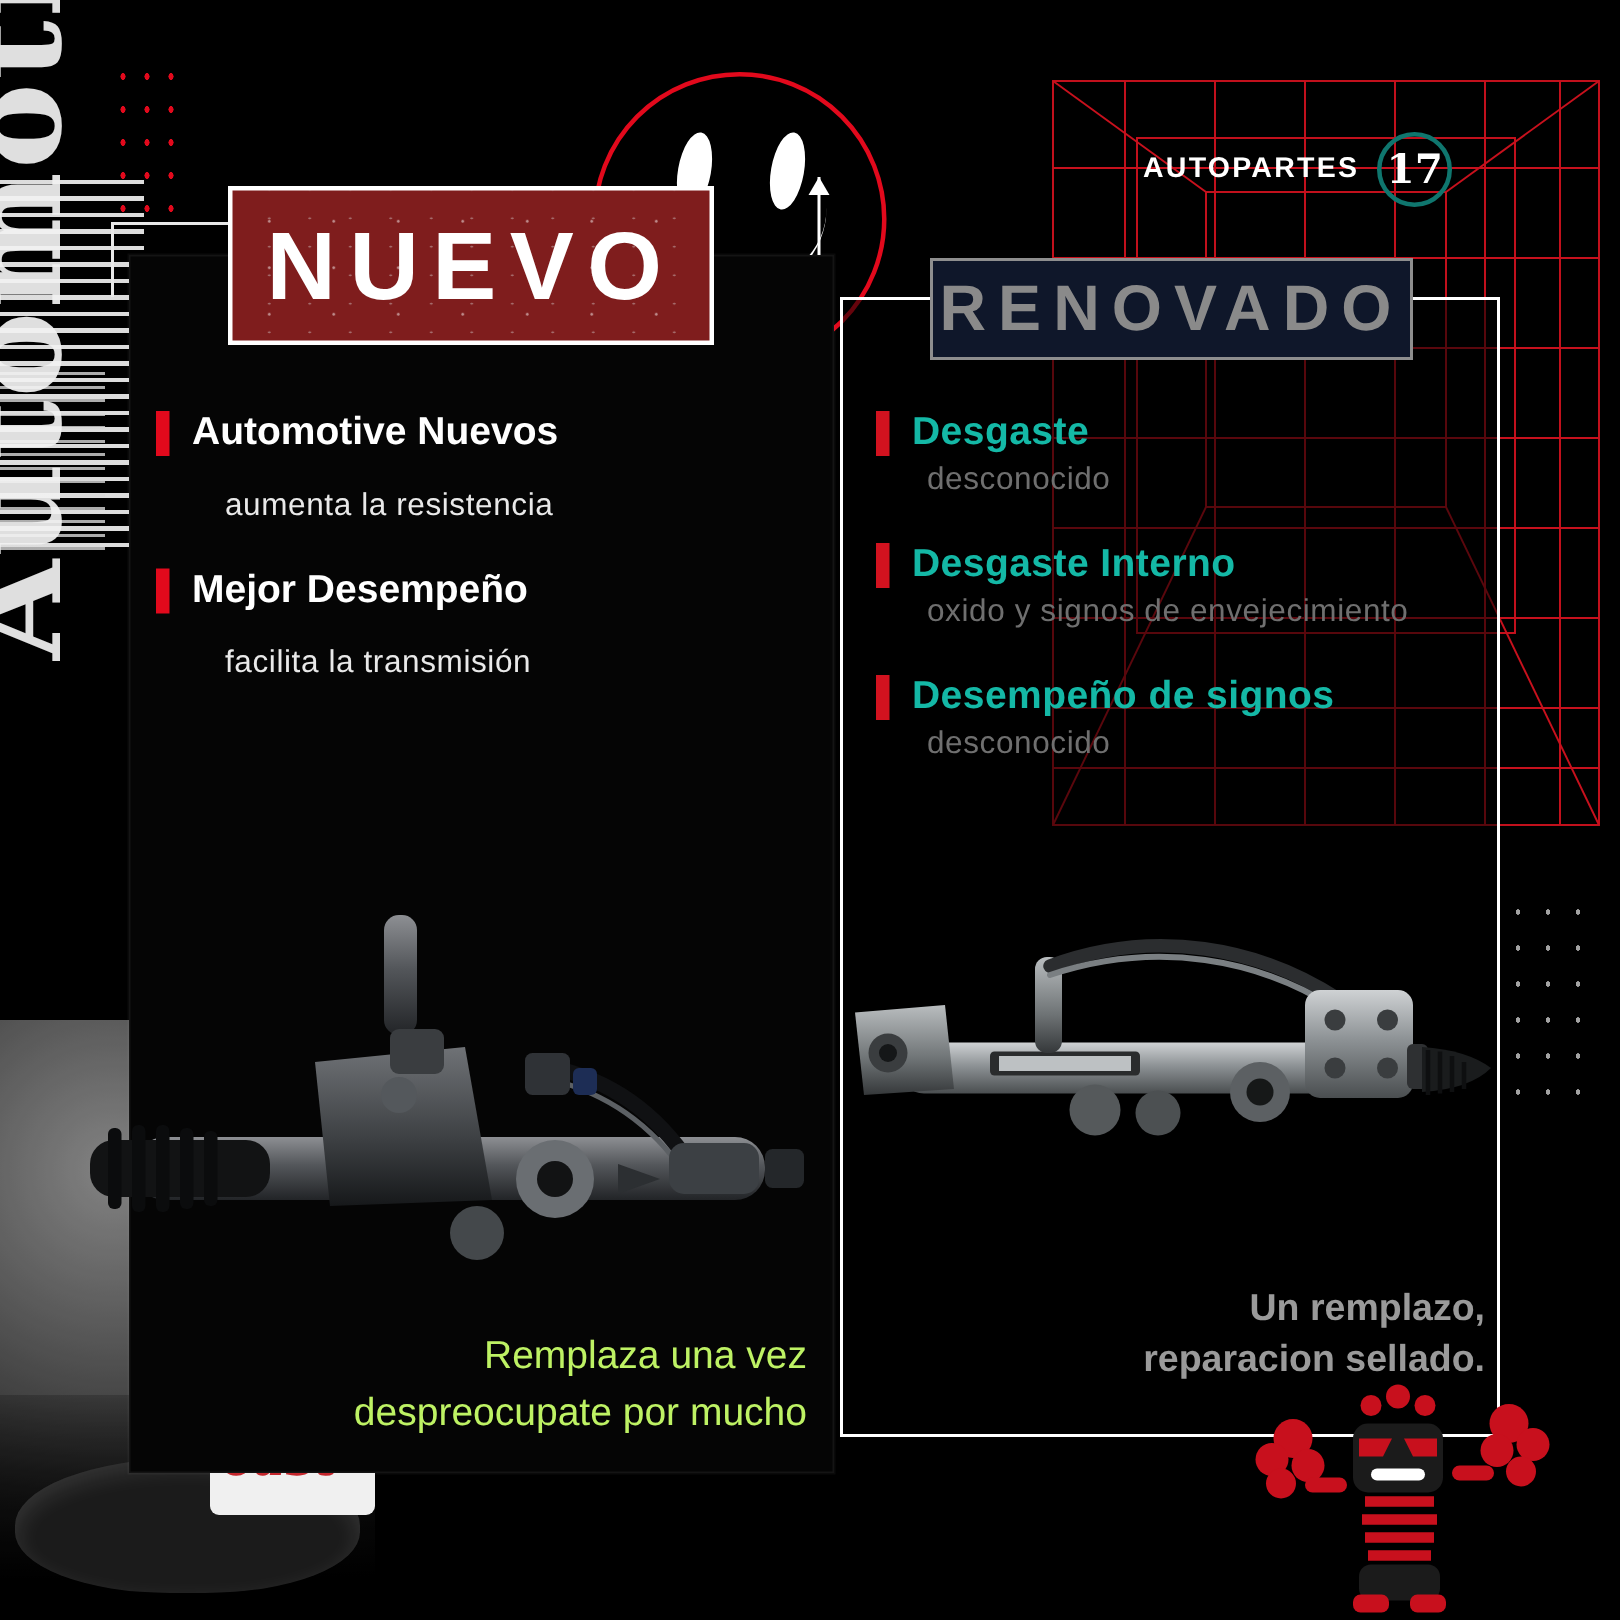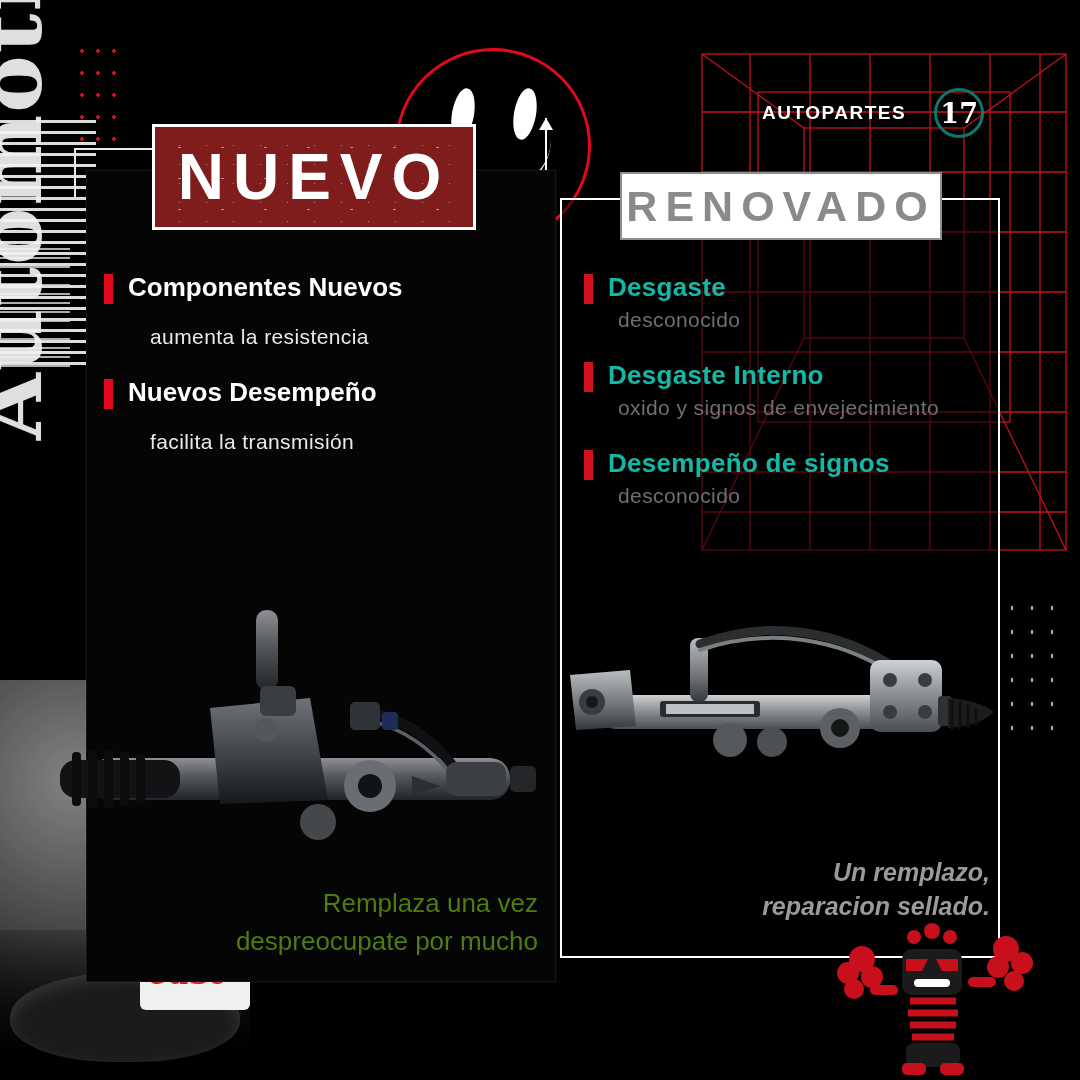--- a/index.html
+++ b/index.html
@@ -190,7 +190,7 @@
     left: 762px; top: 88px;
     display: flex;
     align-items: center;
-    gap: 28px;
+    gap: 12px;
     z-index: 6;
   }
   .brand-text {

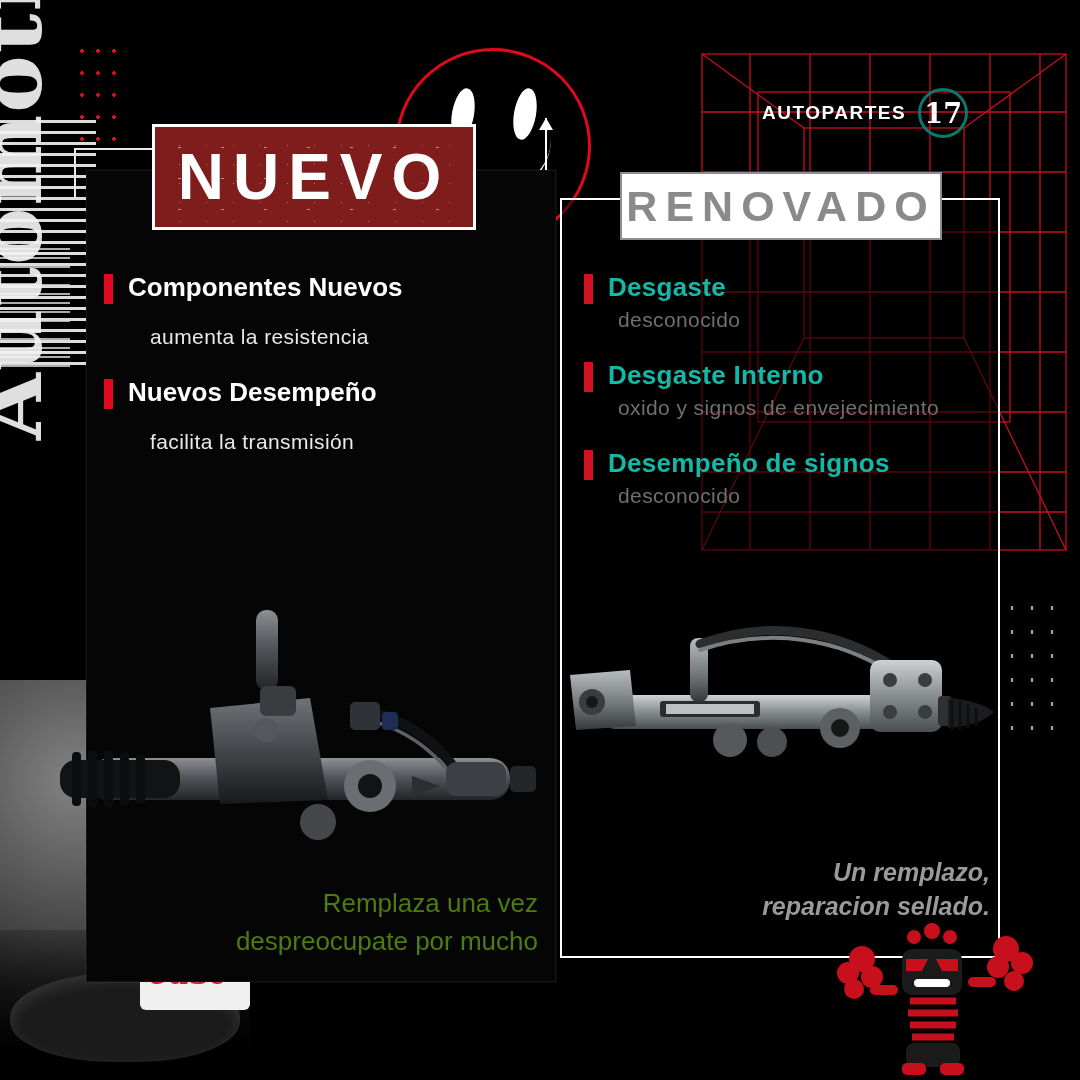--- a/index.html
+++ b/index.html
@@ -235,7 +235,7 @@
     left: 620px; top: 172px;
     width: 322px; height: 68px;
     border: 2px solid #8e8e8e;
-    background: #ffffff;
+    background: #0f172a;
     color: #8a8a8a;
     font-weight: bold;
     font-size: 43px;

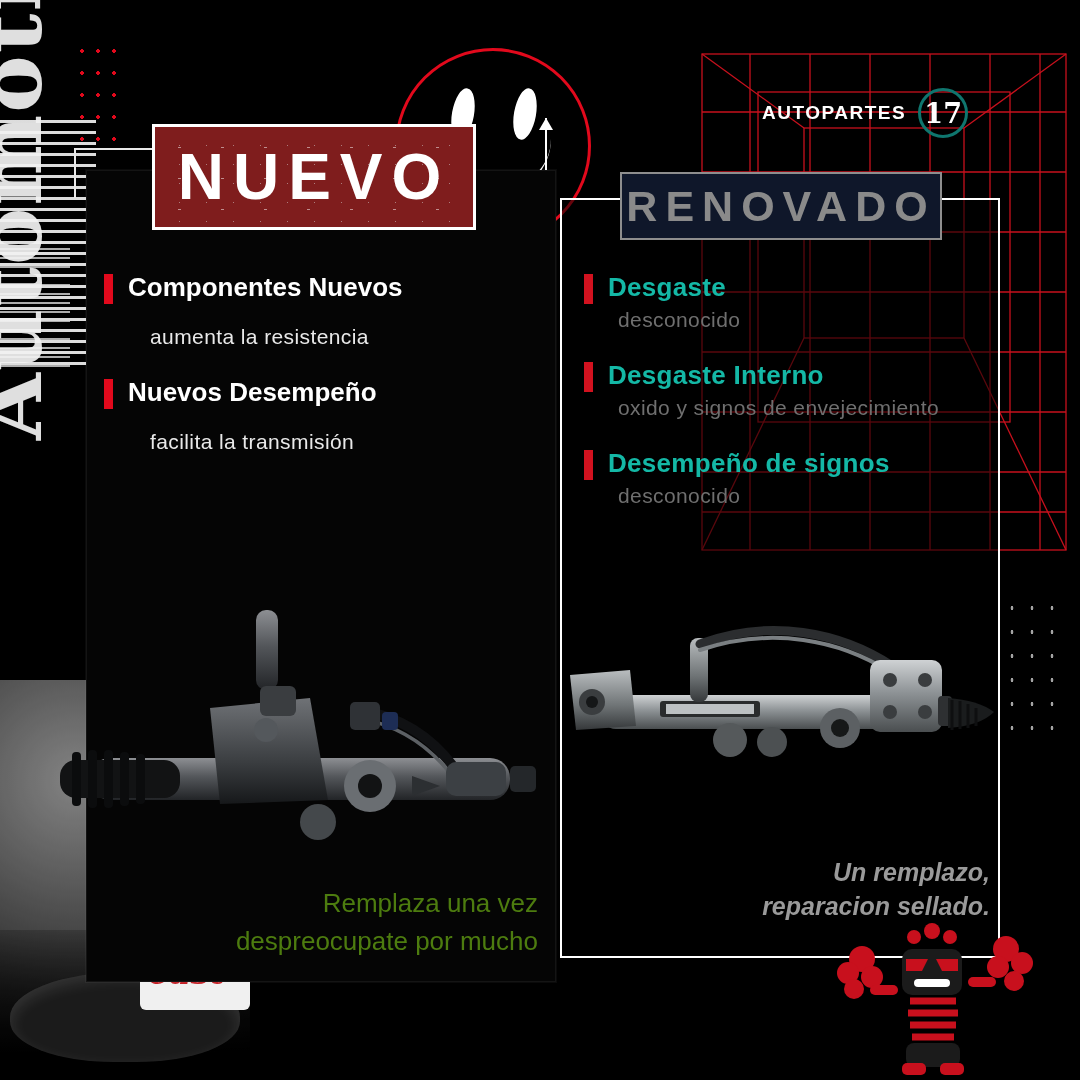--- a/index.html
+++ b/index.html
@@ -548,7 +548,7 @@
     <div class="new-item">
       <div class="bar"></div>
       <div class="new-h">
-        <span>Componentes Nuevos</span><span class="light"></span>
+        <span>Automotive Nuevos</span><span class="light"></span>
       </div>
       <div class="new-s">aumenta la resistencia</div>
     </div>

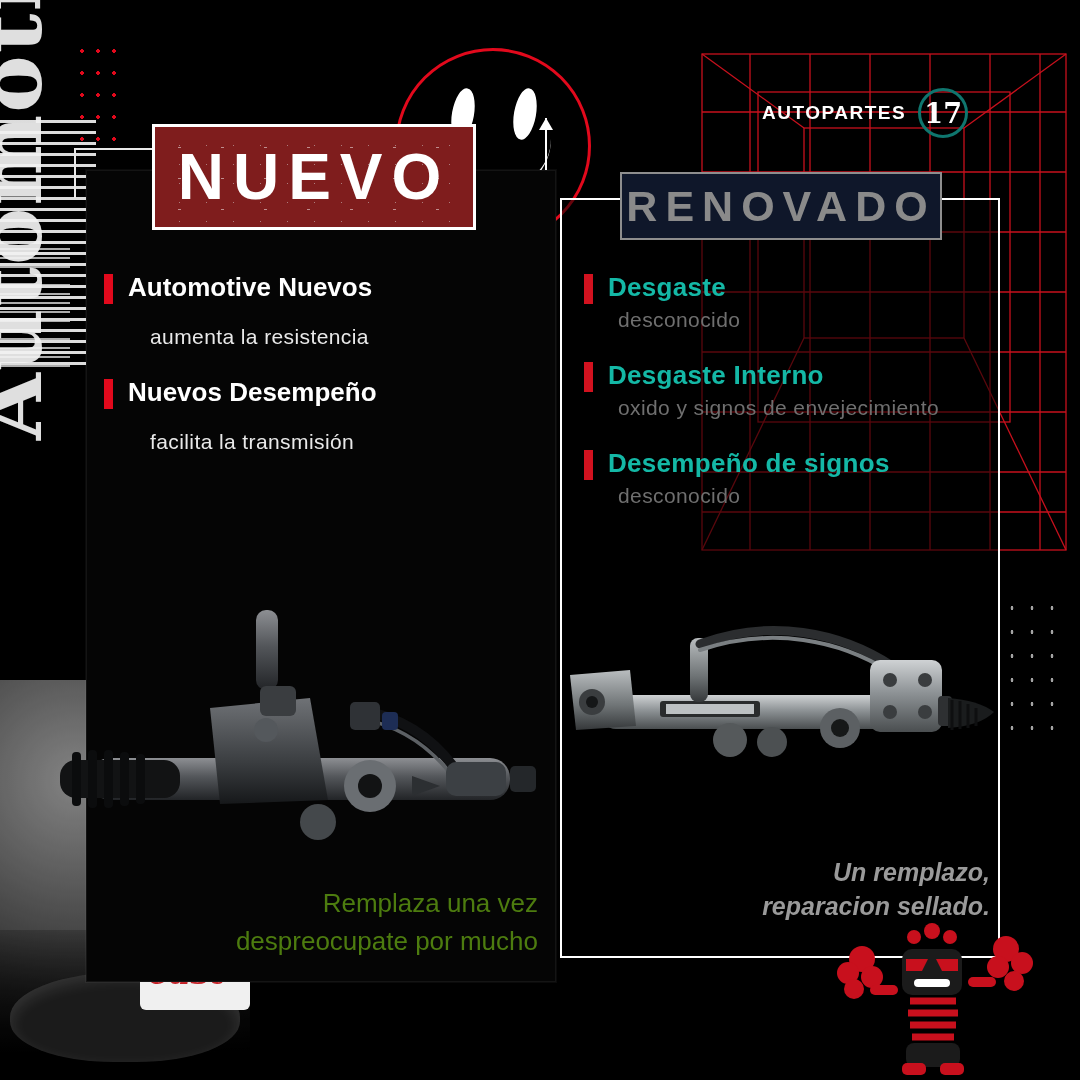--- a/index.html
+++ b/index.html
@@ -555,7 +555,7 @@
     <div class="new-item">
       <div class="bar"></div>
       <div class="new-h">
-        <span>Nuevos</span><span class="light"> Desempeño</span>
+        <span>Mejor</span><span class="light"> Desempeño</span>
       </div>
       <div class="new-s">facilita la transmisión</div>
     </div>

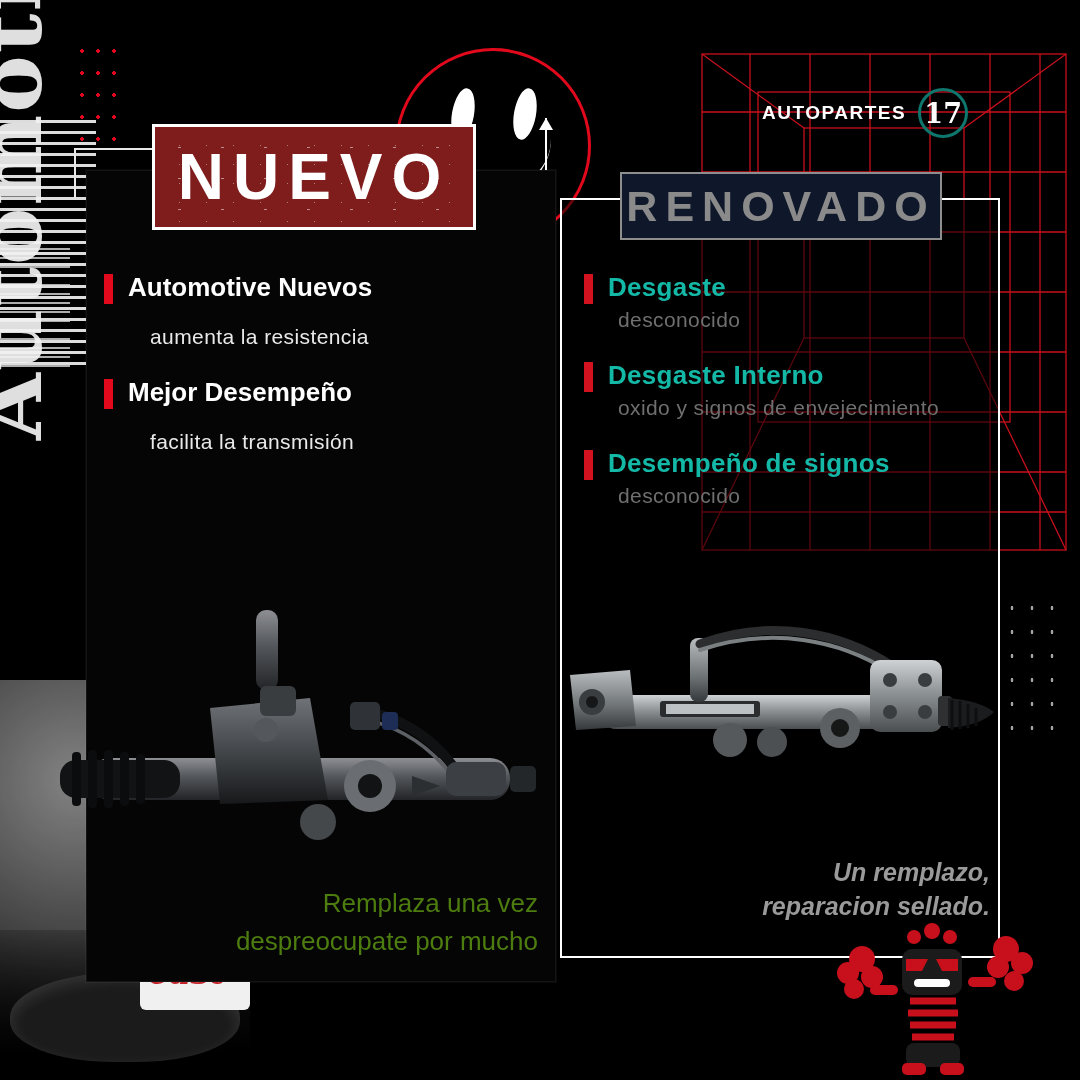--- a/index.html
+++ b/index.html
@@ -279,7 +279,6 @@
     font-size: 25px;
     line-height: 1.35;
     z-index: 5;
-    font-style: italic;
   }
 
   

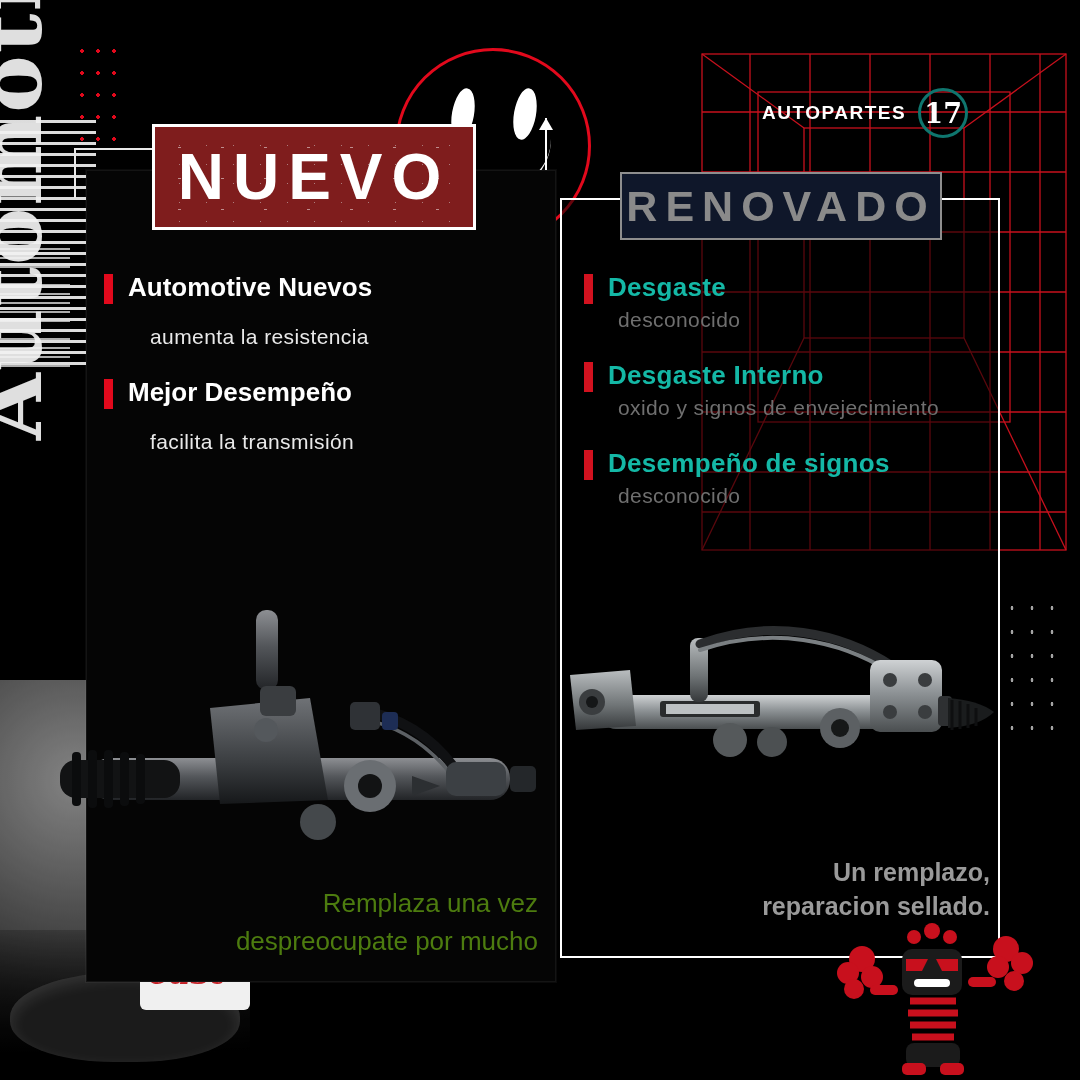--- a/index.html
+++ b/index.html
@@ -354,7 +354,7 @@
     left: 120px; top: 885px;
     width: 418px;
     text-align: right;
-    color: #4d7c0f;
+    color: #bef264;
     font-size: 26px;
     line-height: 1.45;
     z-index: 9;

